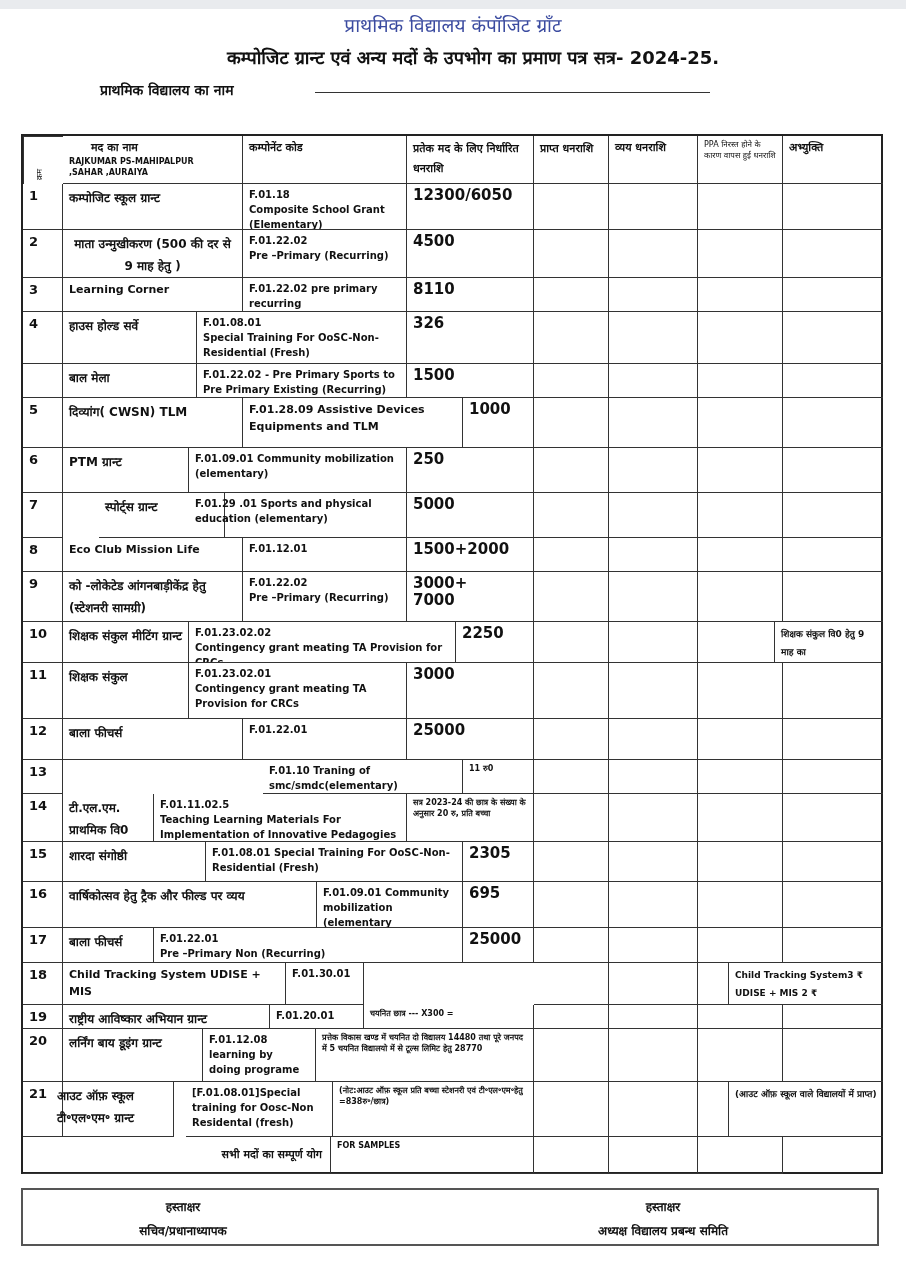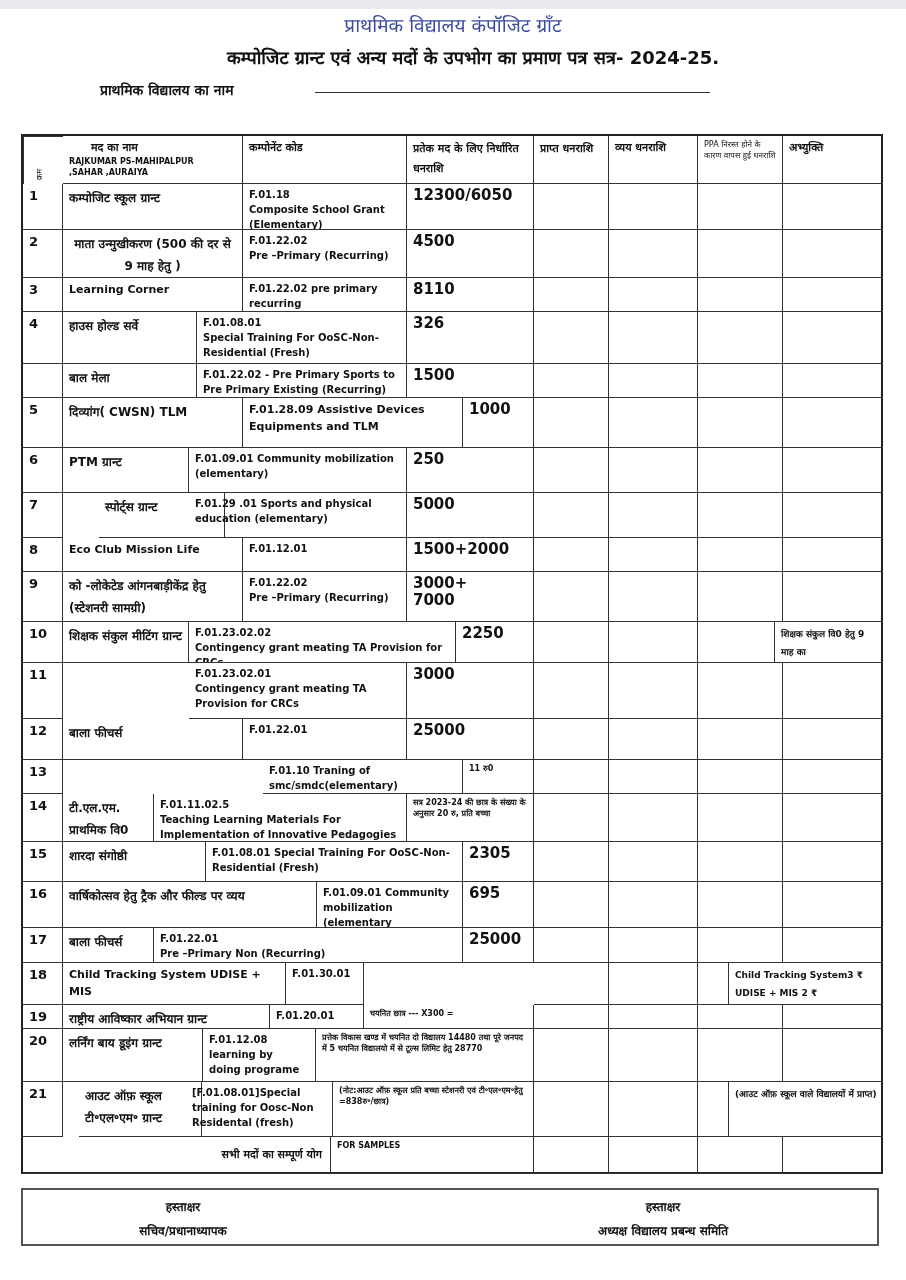--- a/index.html
+++ b/index.html
@@ -140,6 +140,7 @@
     <div class="c " style="left: 675px; top: 486px; width: 77px; height: 41px;"></div>
     <div class="c xs b" style="left: 752px; top: 486px; width: 108px; height: 41px; white-space: pre-line; font-size: 9px; line-height: 18px; border-right: none;">शिक्षक संकुल वि0 हेतु 9 माह का</div>
     <div class="c num" style="left: 0px; top: 527px; width: 40px; height: 56px;">11</div>
+    <div class="c hi" style="left: 40px; top: 527px; width: 126px; height: 56px;">शिक्षक संकुल</div>
     <div class="c sm b" style="left: 166px; top: 527px; width: 218px; height: 56px; white-space: pre-line;">F.01.23.02.01
 Contingency  grant meating TA Provision for CRCs</div>
     <div class="c amt" style="left: 384px; top: 527px; width: 127px; height: 56px; white-space: pre-line;">3000</div>

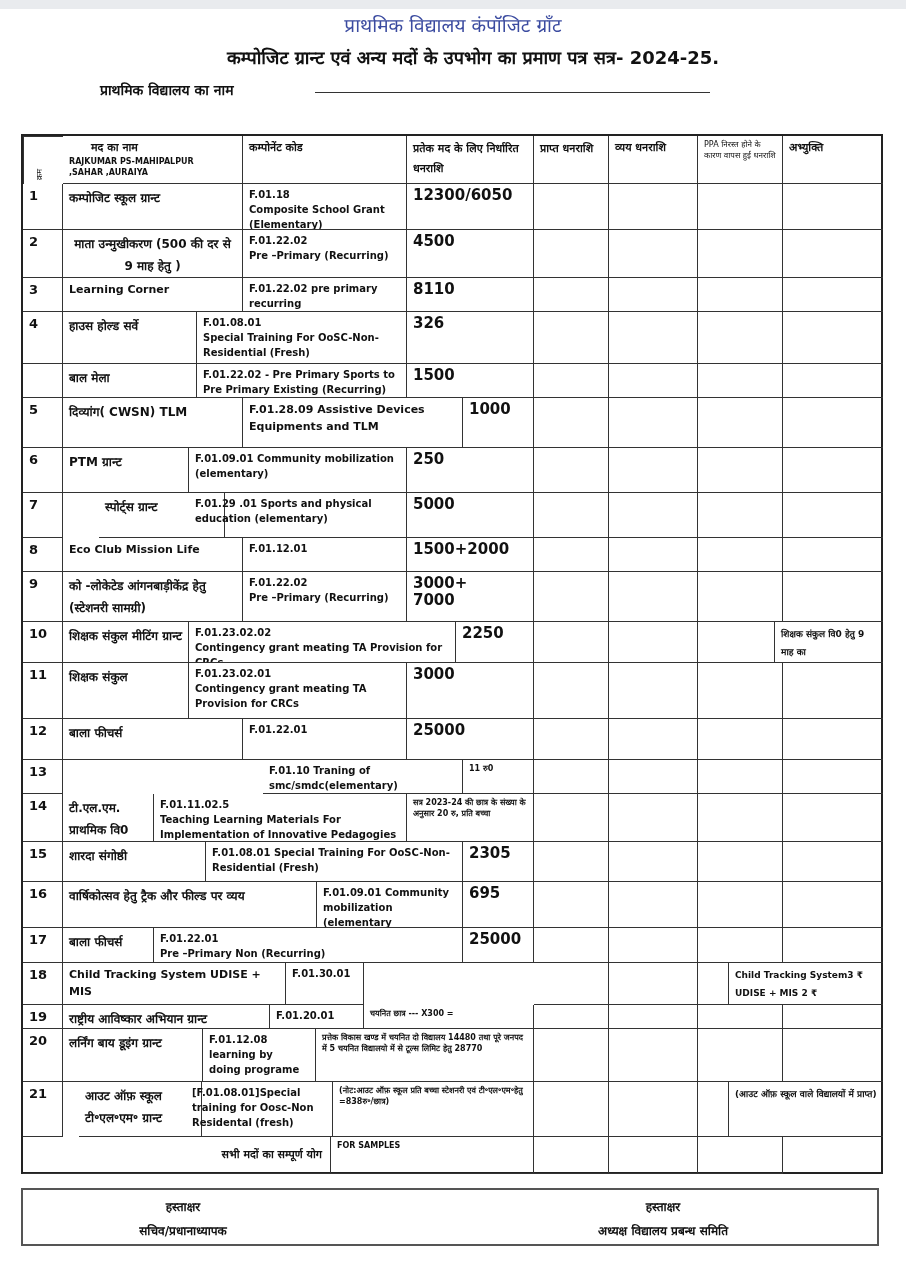--- a/index.html
+++ b/index.html
@@ -225,7 +225,7 @@
     <div class="c " style="left: 675px; top: 893px; width: 85px; height: 53px;"></div>
     <div class="c xs b" style="left: 760px; top: 893px; width: 100px; height: 53px; white-space: pre-line; font-size: 9px; line-height: 18px; border-right: none;"></div>
     <div class="c num" style="left: 0px; top: 946px; width: 40px; height: 55px;">21</div>
-    <div class="c hi" style="left: 56px; top: 946px; width: 123px; height: 55px;">आउट ऑफ़ स्कूल टी॰एल॰एम॰ ग्रान्ट</div>
+    <div class="c hi" style="left: 28px; top: 946px; width: 123px; height: 55px;">आउट ऑफ़ स्कूल टी॰एल॰एम॰ ग्रान्ट</div>
     <div class="c sm b" style="left: 163px; top: 946px; width: 147px; height: 55px; white-space: pre-line;">[F.01.08.01]Special training for Oosc-Non Residental (fresh)</div>
     <div class="c xs b" style="left: 310px; top: 946px; width: 201px; height: 55px; white-space: pre-line;">(नोट:आउट ऑफ़ स्कूल प्रति बच्चा स्टेशनरी एवं टी॰एल॰एम॰हेतु =838रु॰/छात्र)</div>
     <div class="c " style="left: 511px; top: 946px; width: 75px; height: 55px;"></div>

